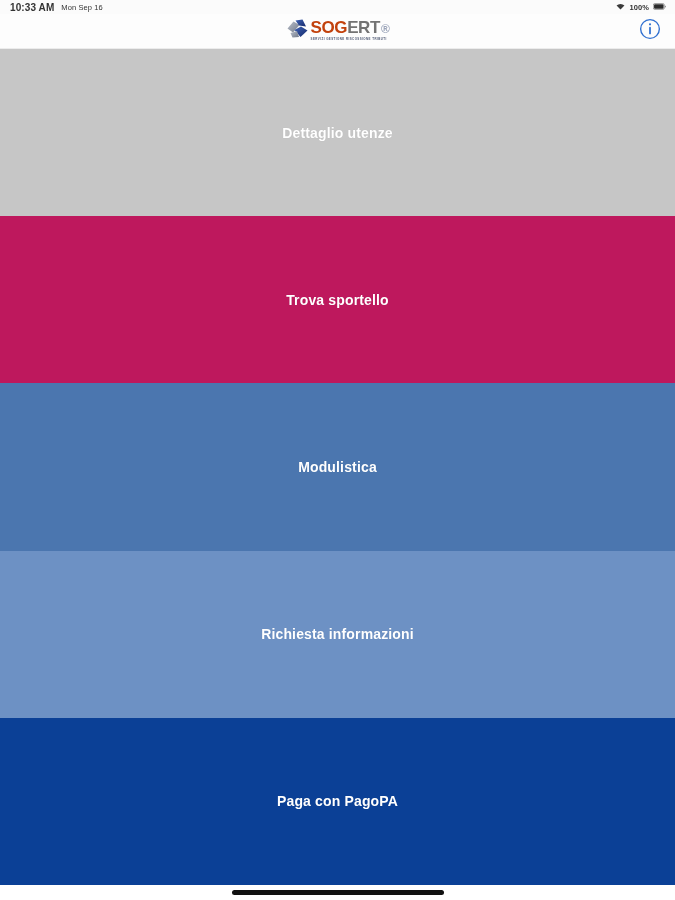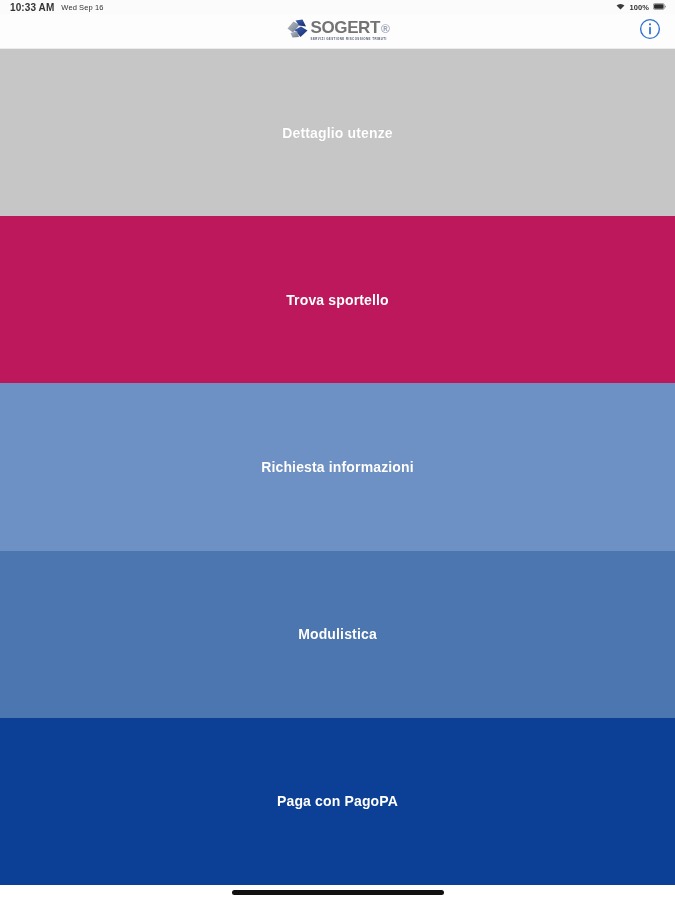--- a/index.html
+++ b/index.html
@@ -118,7 +118,7 @@
   <div class="status-bar">
     <div class="status-left">
       <span class="status-time">10:33 AM</span>
-      <span class="status-date">Wed Sep 16</span>
+      <span class="status-date">Mon Sep 16</span>
     </div>
     <div class="status-spacer"></div>
     <div class="status-right">

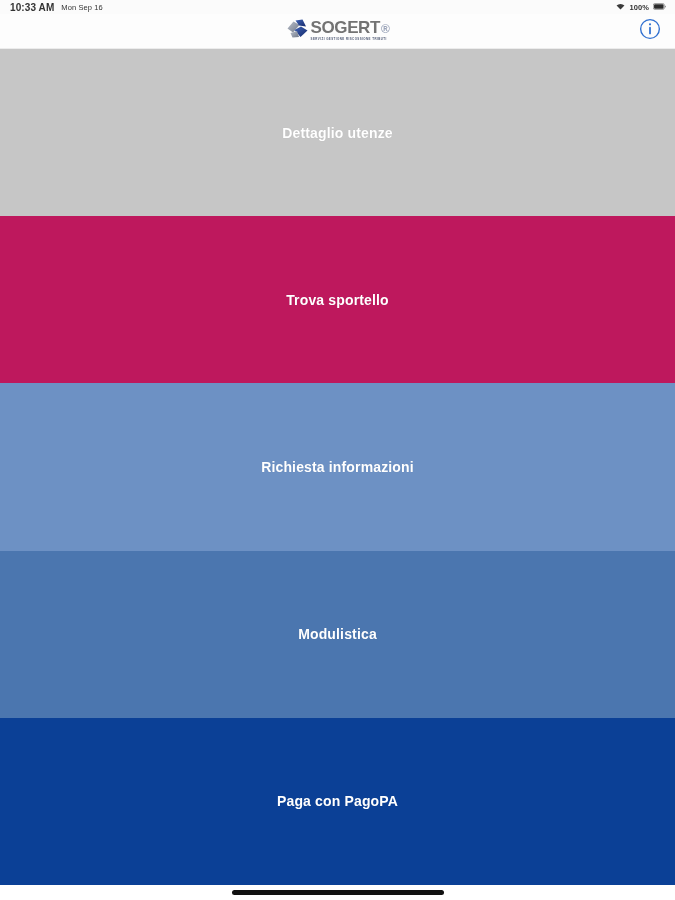--- a/index.html
+++ b/index.html
@@ -59,7 +59,7 @@
     line-height:1;
     display:flex; align-items:baseline;
   }
-  .logo-sog { color:#737373; }
+  .logo-sog { color:#c2410c; }
   .logo-ert { color:#737373; }
   .logo-dot { color:#9aa3b8; font-size:12px; margin-left:1px; }
   .logo-tagline {

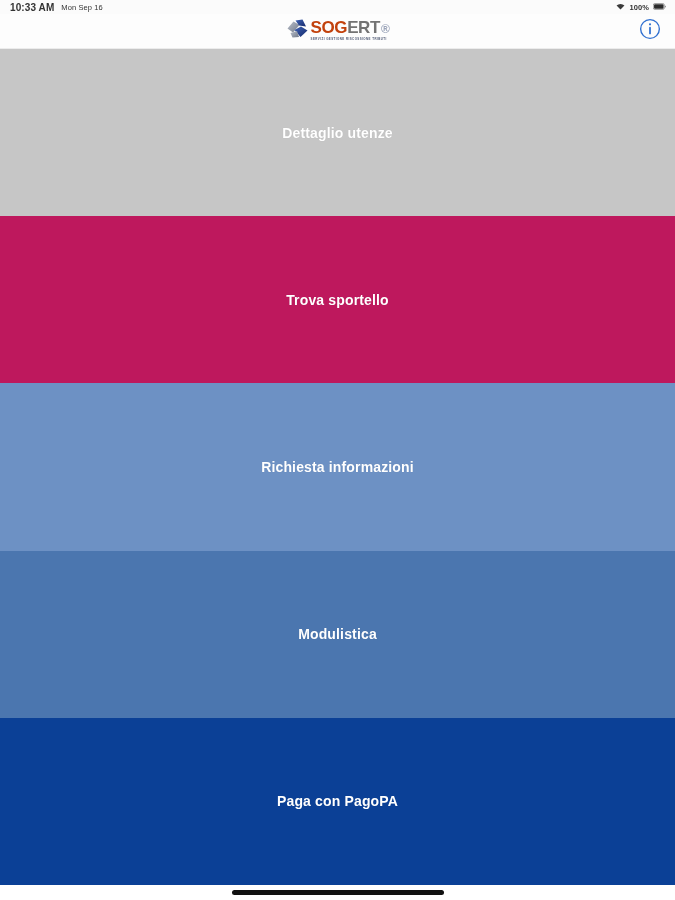--- a/index.html
+++ b/index.html
@@ -195,14 +195,14 @@
       <span class="menu-band-label">Trova sportello</span>
     </div>
 
+    <div class="menu-band" style="background:#4b76af;">
+      <span class="menu-band-label">Modulistica</span>
+    </div>
+
     <div class="menu-band" style="background:#6d91c4;">
       <span class="menu-band-label">Richiesta informazioni</span>
     </div>
 
-    <div class="menu-band" style="background:#4b76af;">
-      <span class="menu-band-label">Modulistica</span>
-    </div>
-
     <div class="menu-band" style="background:#0b4096;">
       <span class="menu-band-label">Paga con PagoPA</span>
     </div>

